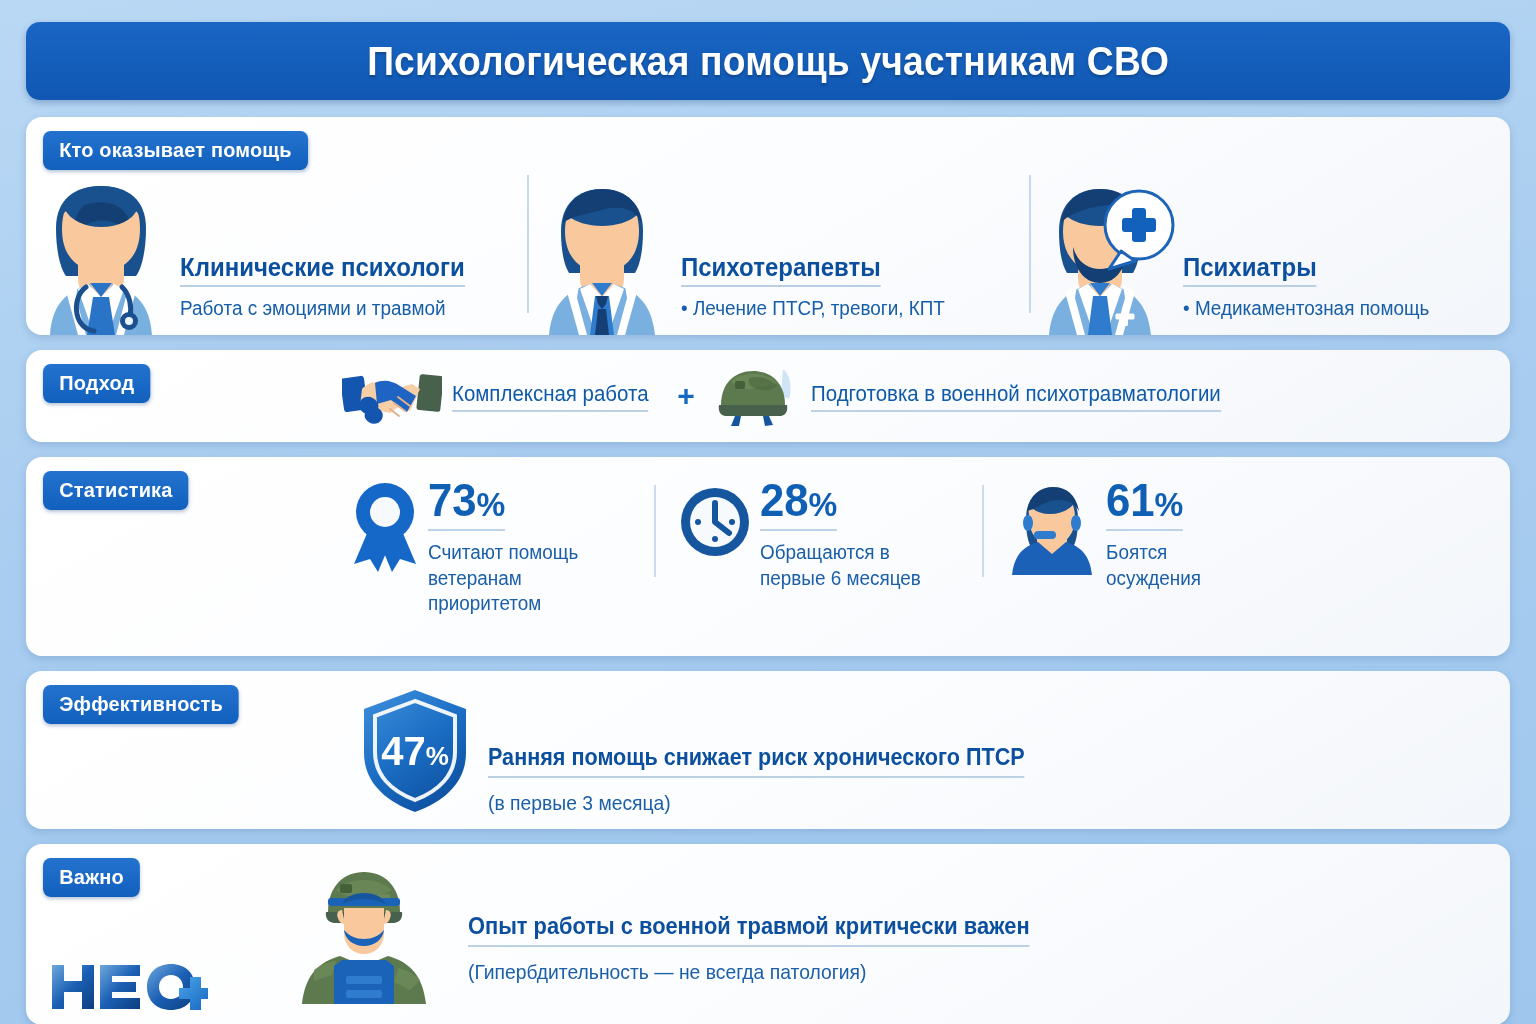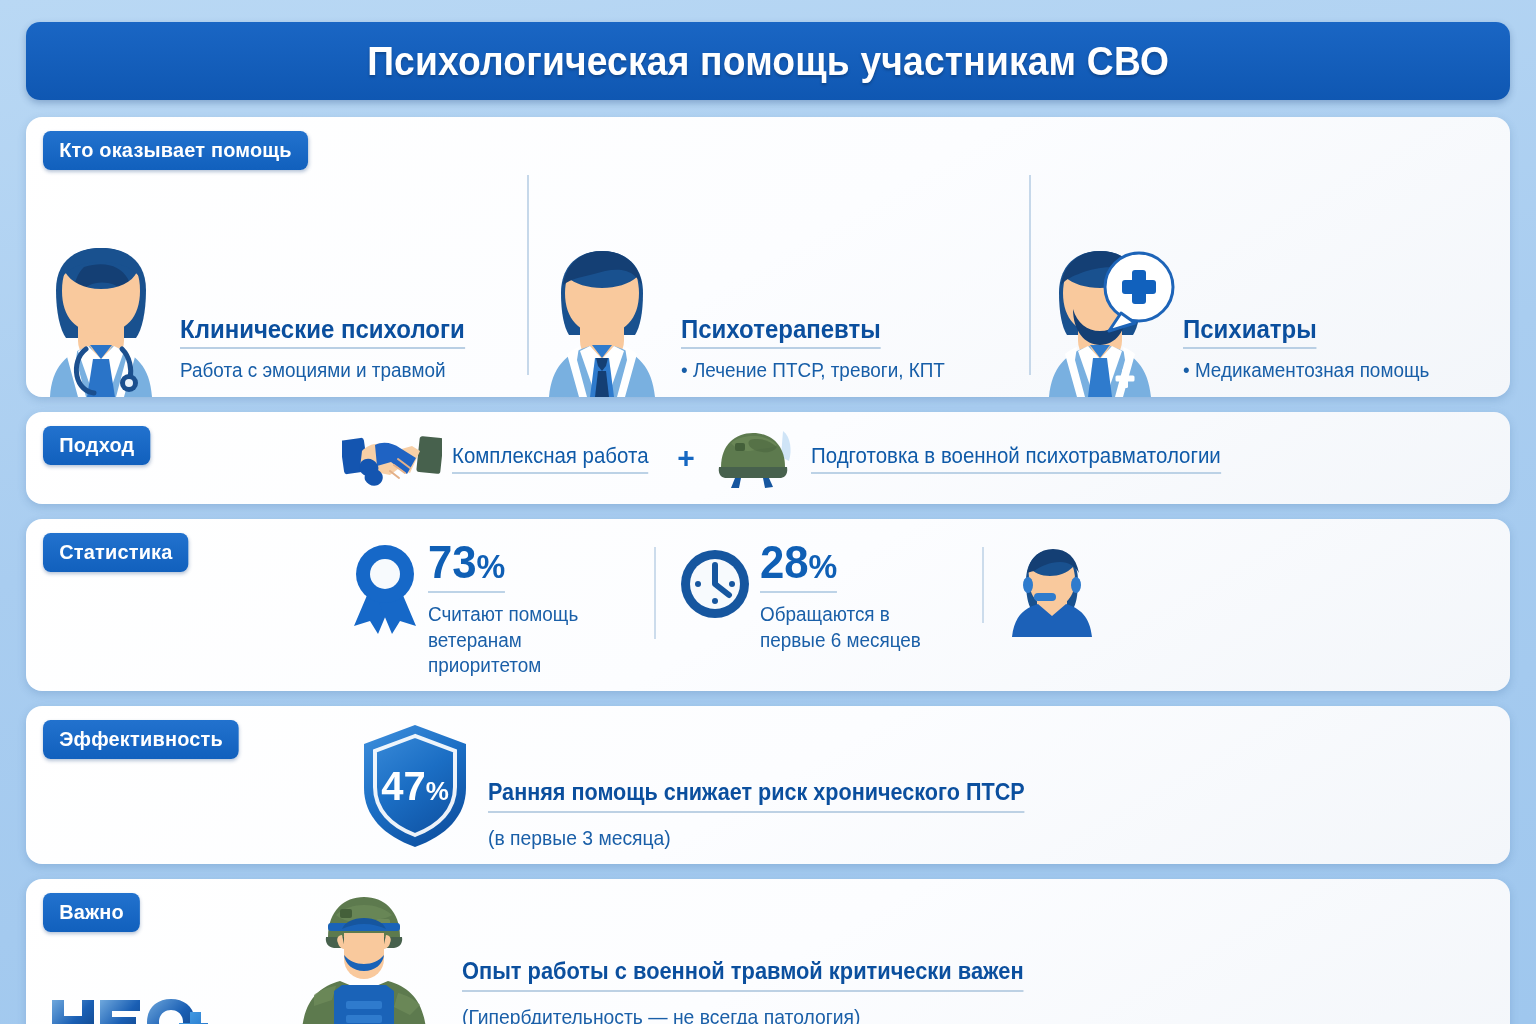--- a/index.html
+++ b/index.html
@@ -46,7 +46,7 @@
   }
 
   
-  .c1{height:280px;}
+  .c1{height:218px;}
   .providers{
     position:absolute;left:0;right:0;top:44px;bottom:0;
     display:flex;align-items:center;gap:20px;

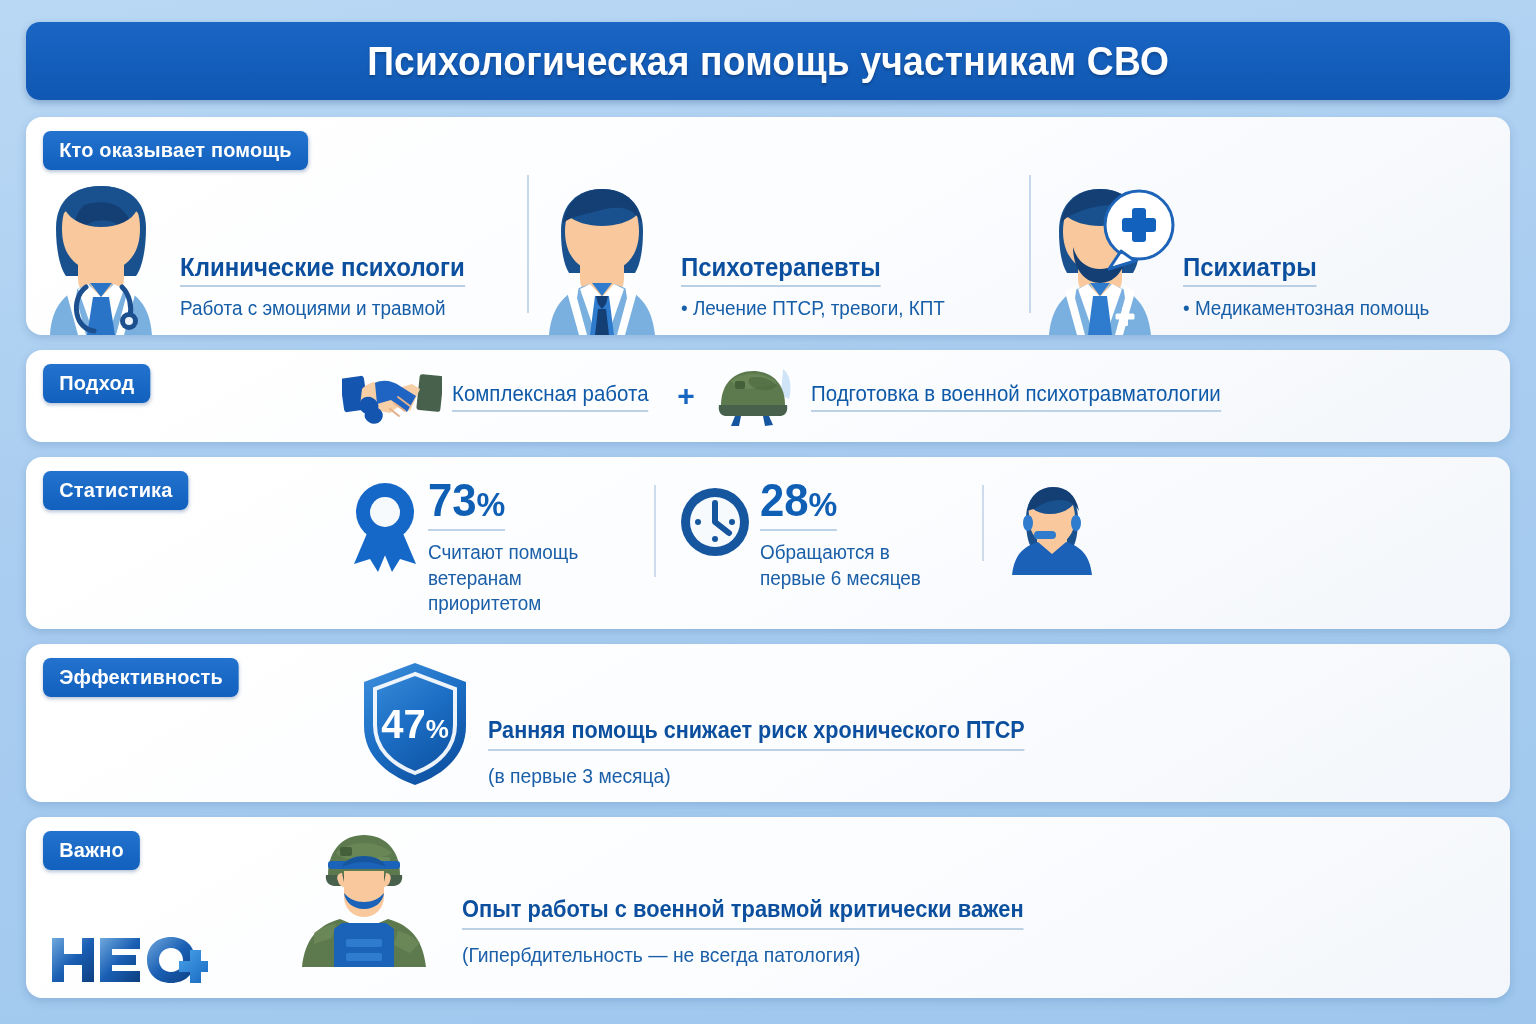--- a/index.html
+++ b/index.html
@@ -80,7 +80,7 @@
   .plus{color:#1567c2;font-size:30px;font-weight:bold;margin:0 4px;}
 
   
-  .c3{height:172px;}
+  .c3{height:199px;}
   .stats{
     position:absolute;left:300px;right:240px;top:20px;bottom:10px;
     display:flex;align-items:flex-start;gap:40px;

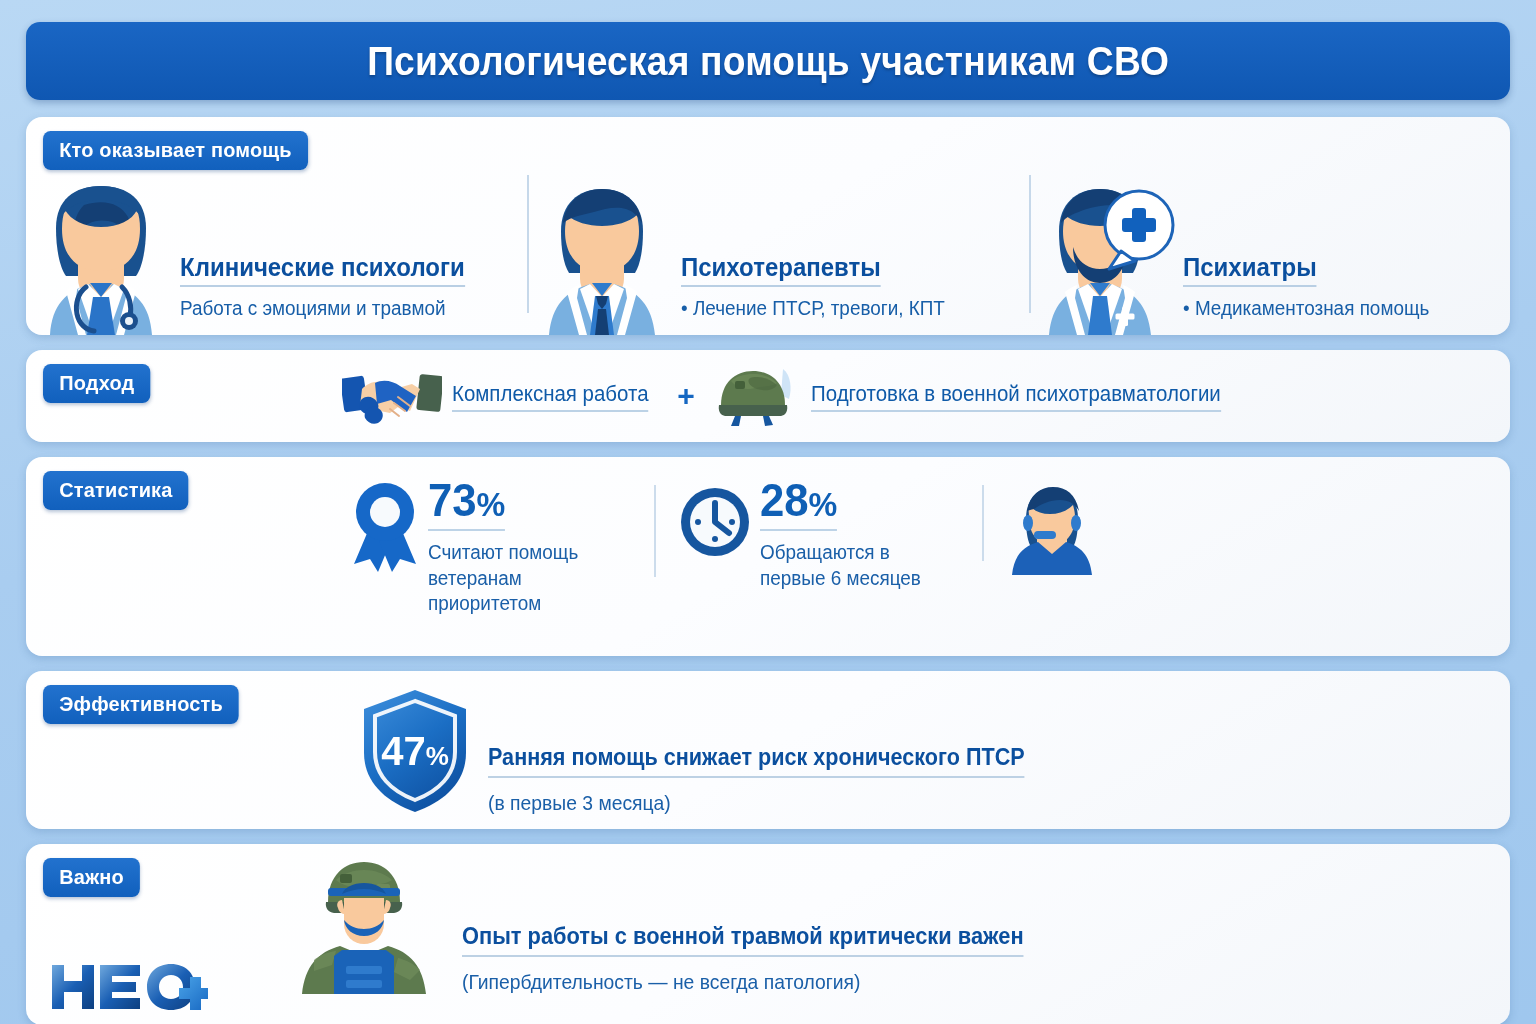--- a/index.html
+++ b/index.html
@@ -297,6 +297,10 @@
           <rect x="30" y="52" width="22" height="8" rx="4" fill="#2f7bcd"></rect>
           <path d="M8 96c2-20 12-29 26-33l14 12 14-12c14 4 24 13 26 33z" fill="#1c61b8"></path>
         </svg>
+        <div>
+          <div class="stat-num"><span>61</span><span class="pct">%</span></div>
+          <div class="stat-cap">Боятся осуждения</div>
+        </div>
       </div>
 
     </div>

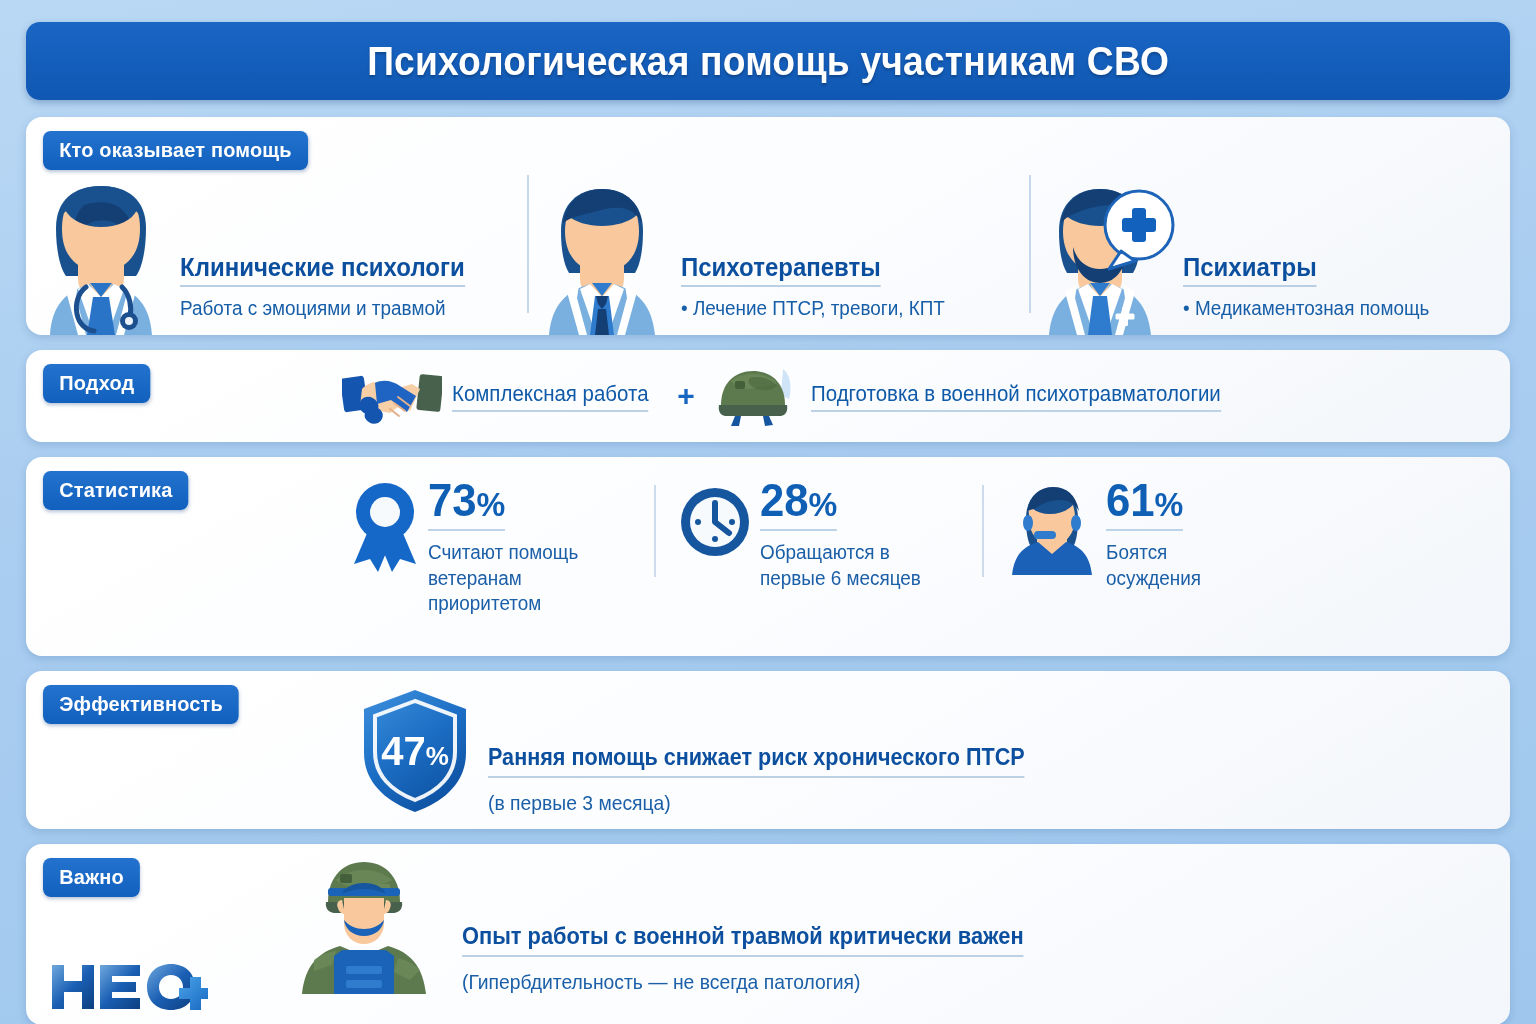--- a/index.html
+++ b/index.html
@@ -113,7 +113,7 @@
 
   
   .c5{height:181px;}
-  .imp{position:absolute;left:258px;top:10px;display:flex;align-items:flex-end;gap:18px;}
+  .imp{position:absolute;left:258px;top:20px;display:flex;align-items:center;gap:24px;}
   .imp-main{
     color:#0b4f9e;font-size:24px;font-weight:bold;
     border-bottom:2px solid #bdd1e4;padding-bottom:5px;display:inline-block;

